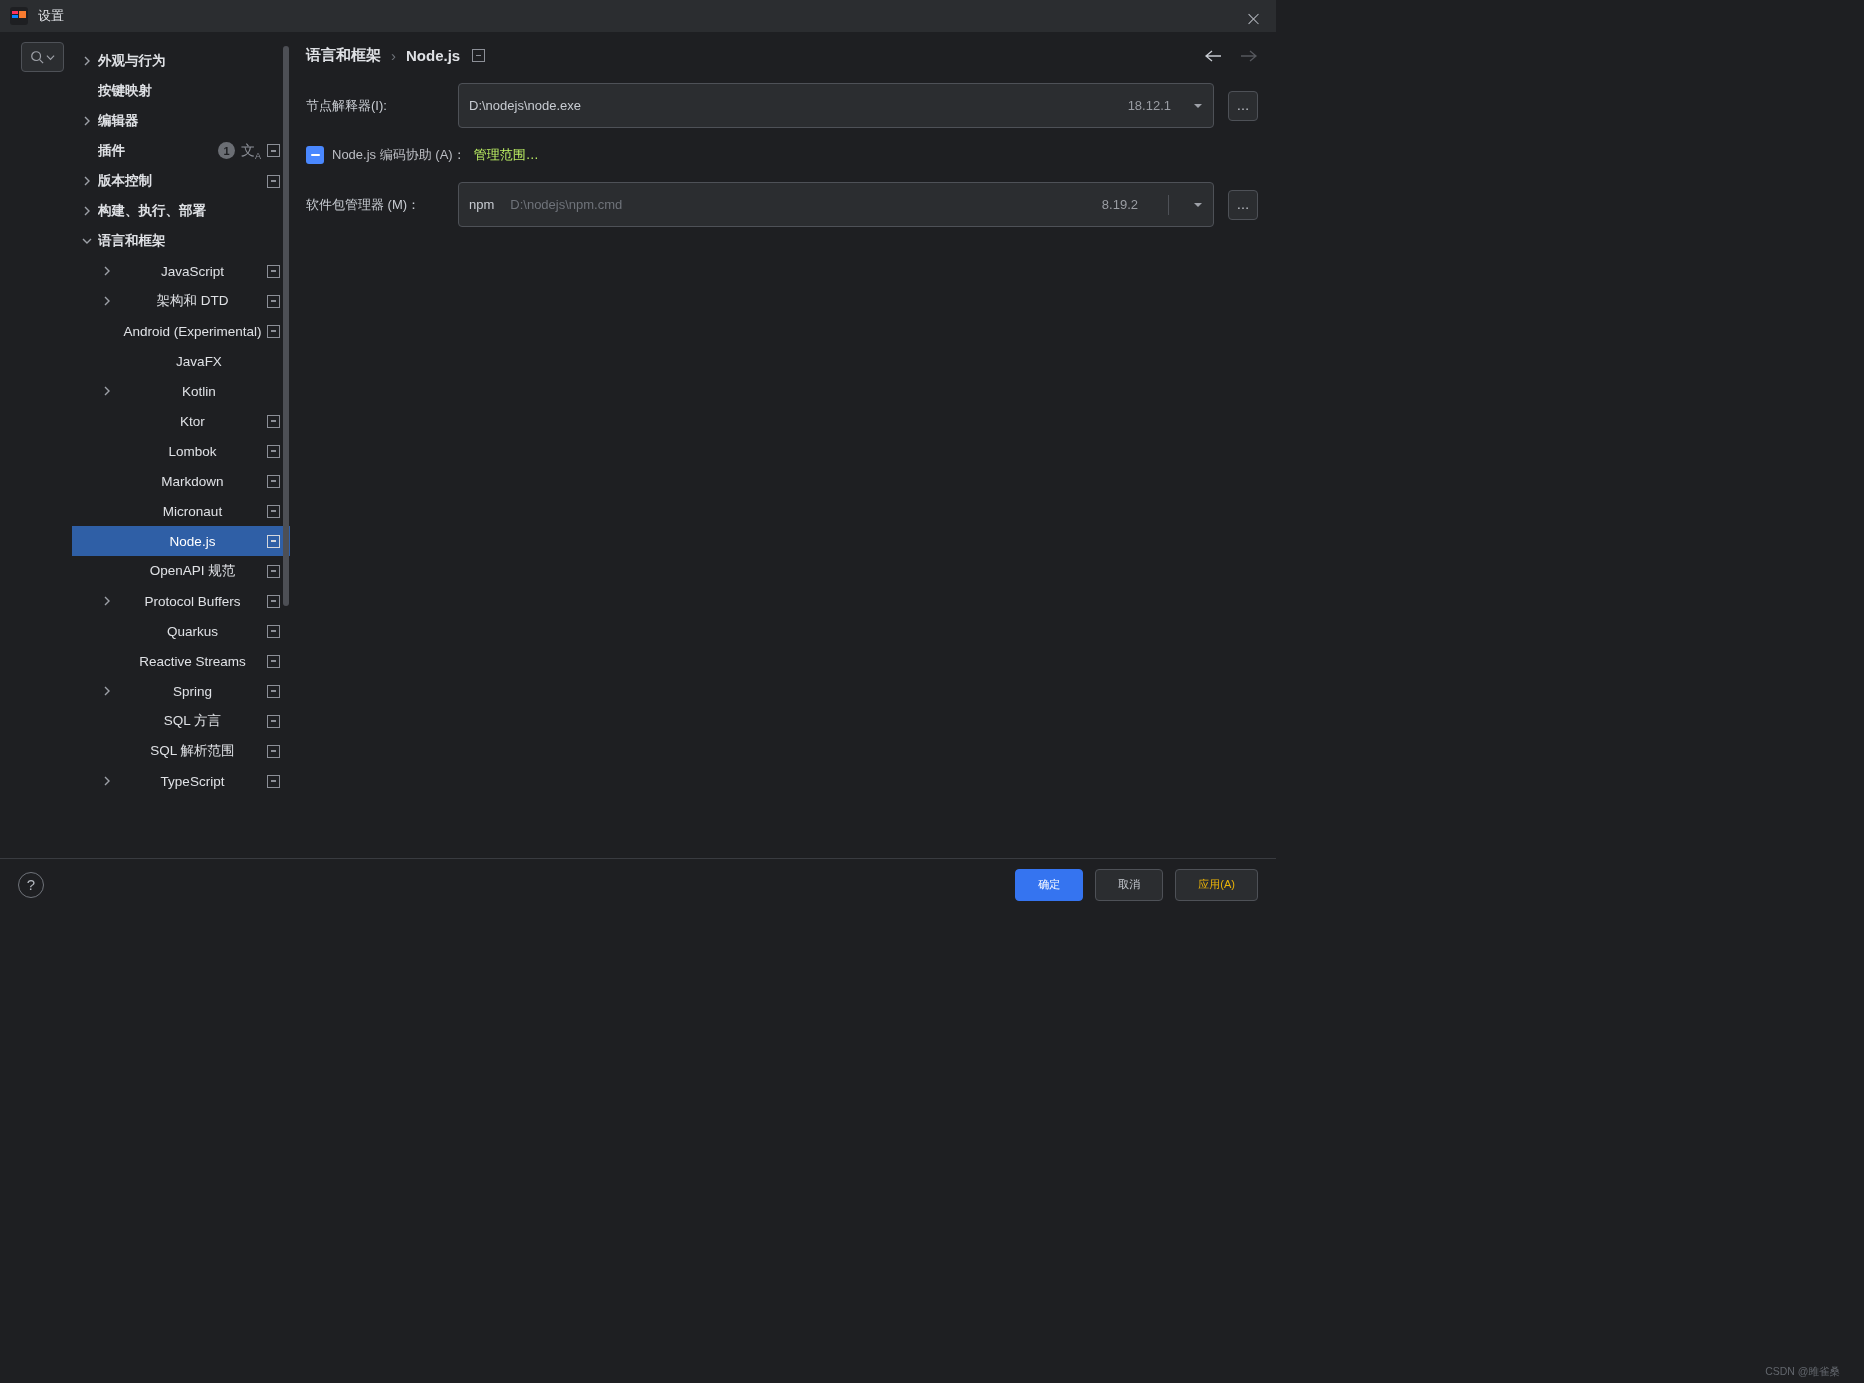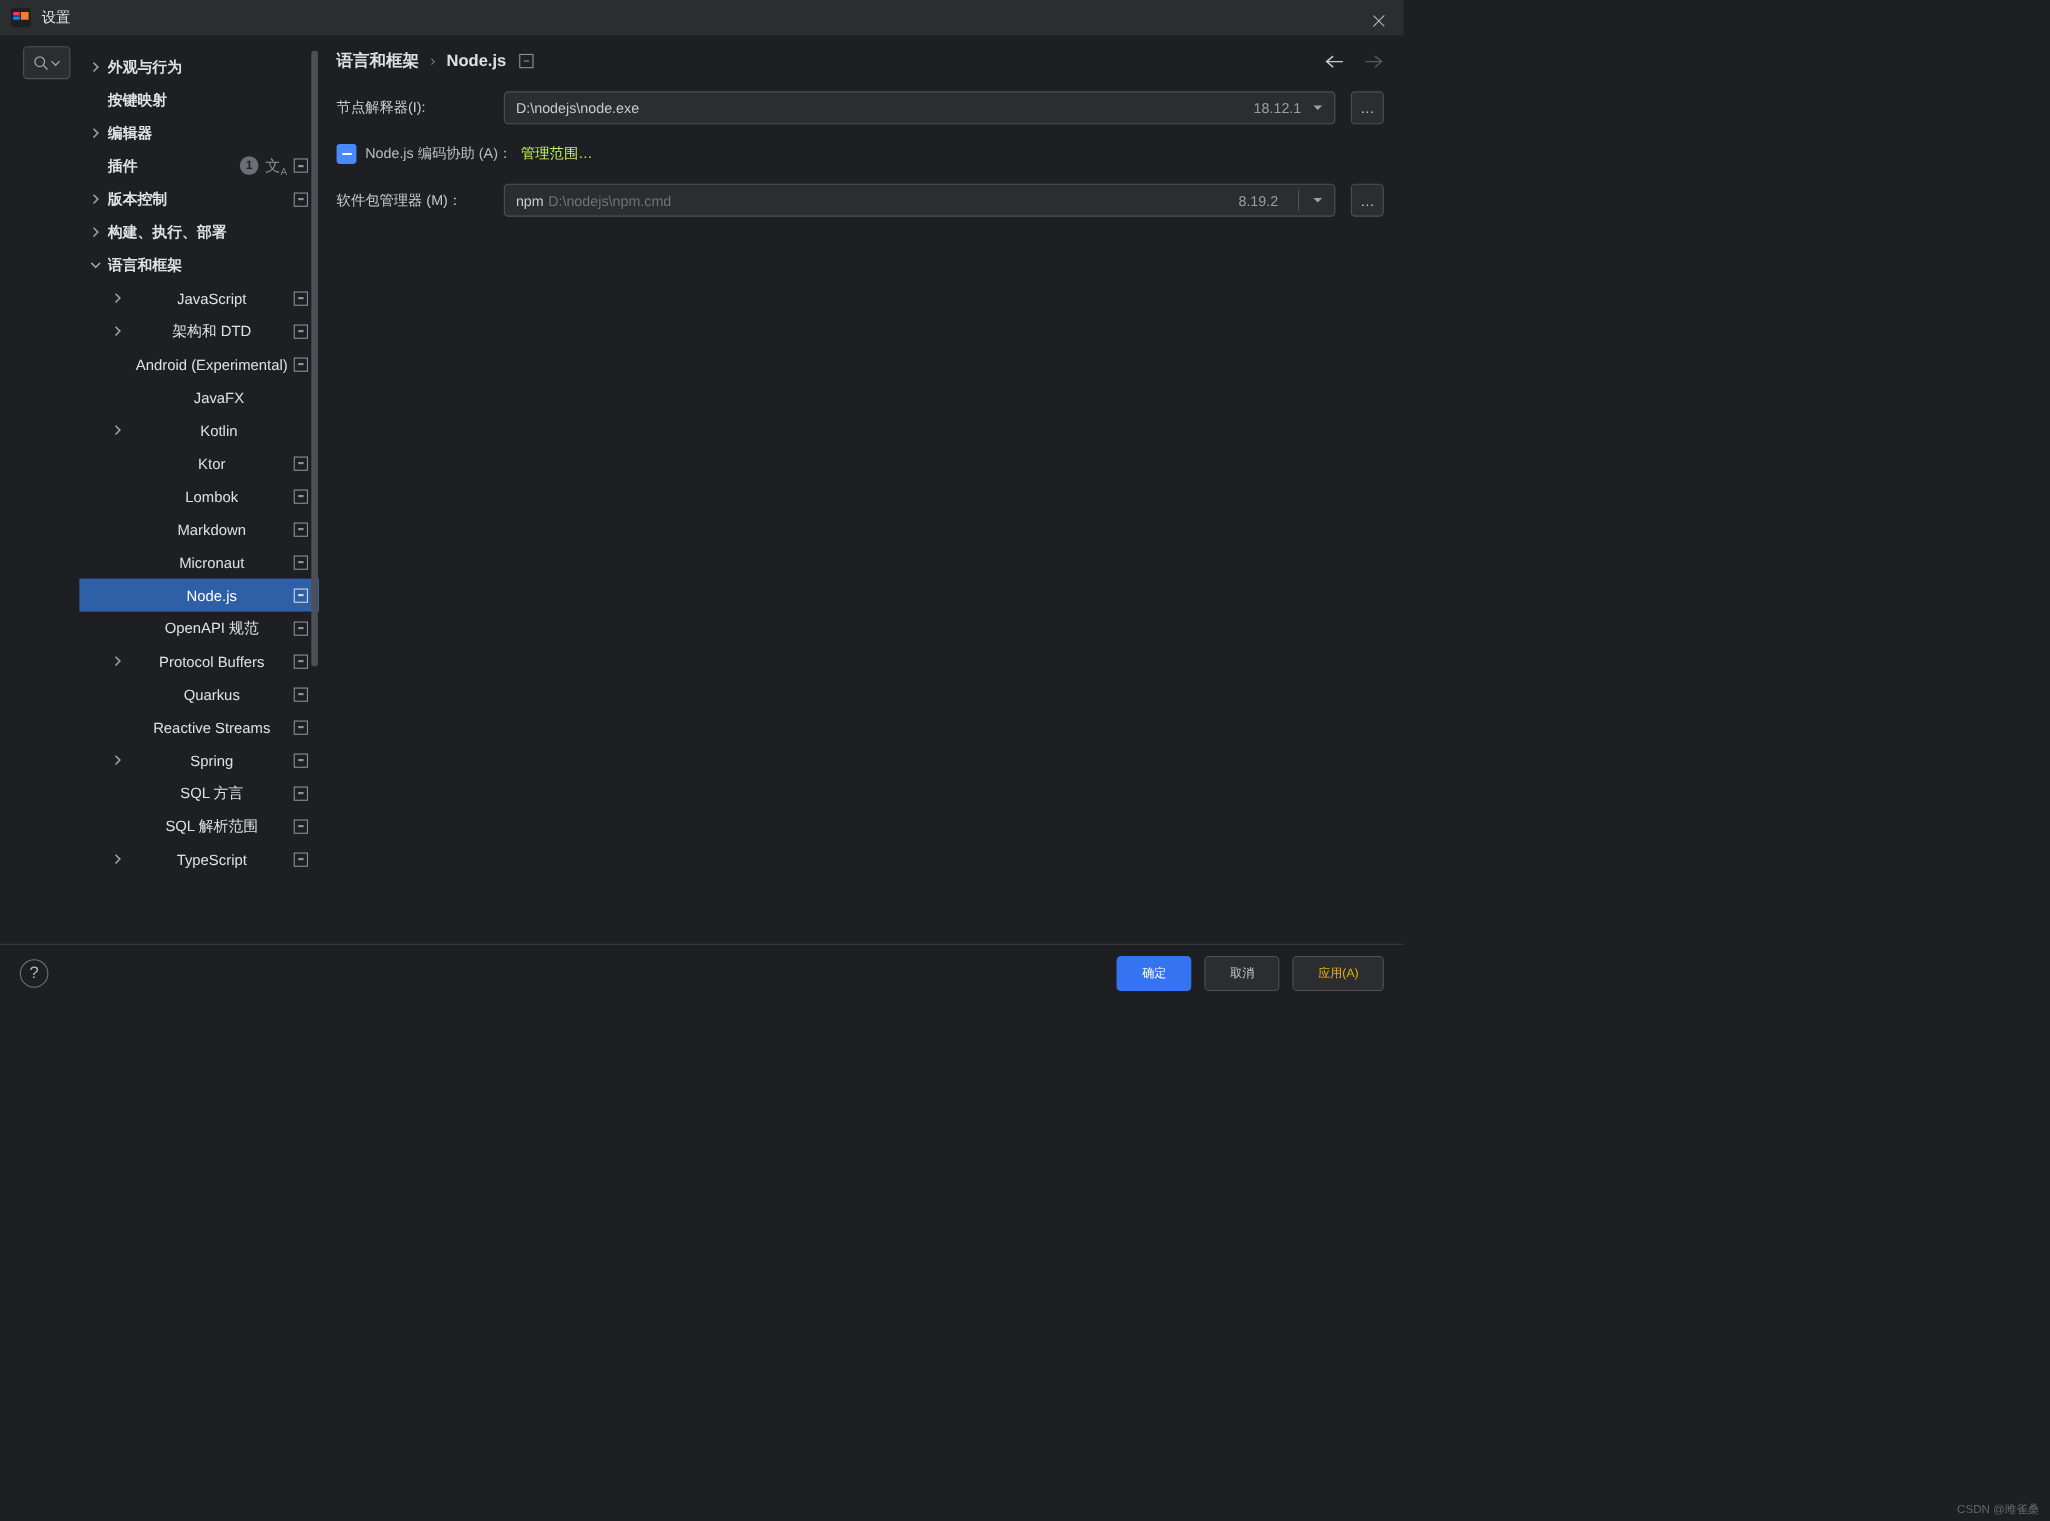--- a/index.html
+++ b/index.html
@@ -90,8 +90,8 @@
   }
   .form-label{ width:138px; color:#c8ccd2; font-size:13px;}
   .combo {
-    flex:1; height:30px; border:1px solid #4e5157; border-radius:4px;
-    background:#2b2d30; display:flex; align-items:center; padding:0 10px; gap:4px;
+    flex:1; height:45px; border:1px solid #4e5157; border-radius:4px;
+    background:#2b2d30; display:flex; align-items:center; padding:0 10px; gap:16px;
   }
   .combo .value{ flex:1; color:#c8ccd2;}
   .combo .hint{ color:#6f737a; margin-right:8px;}

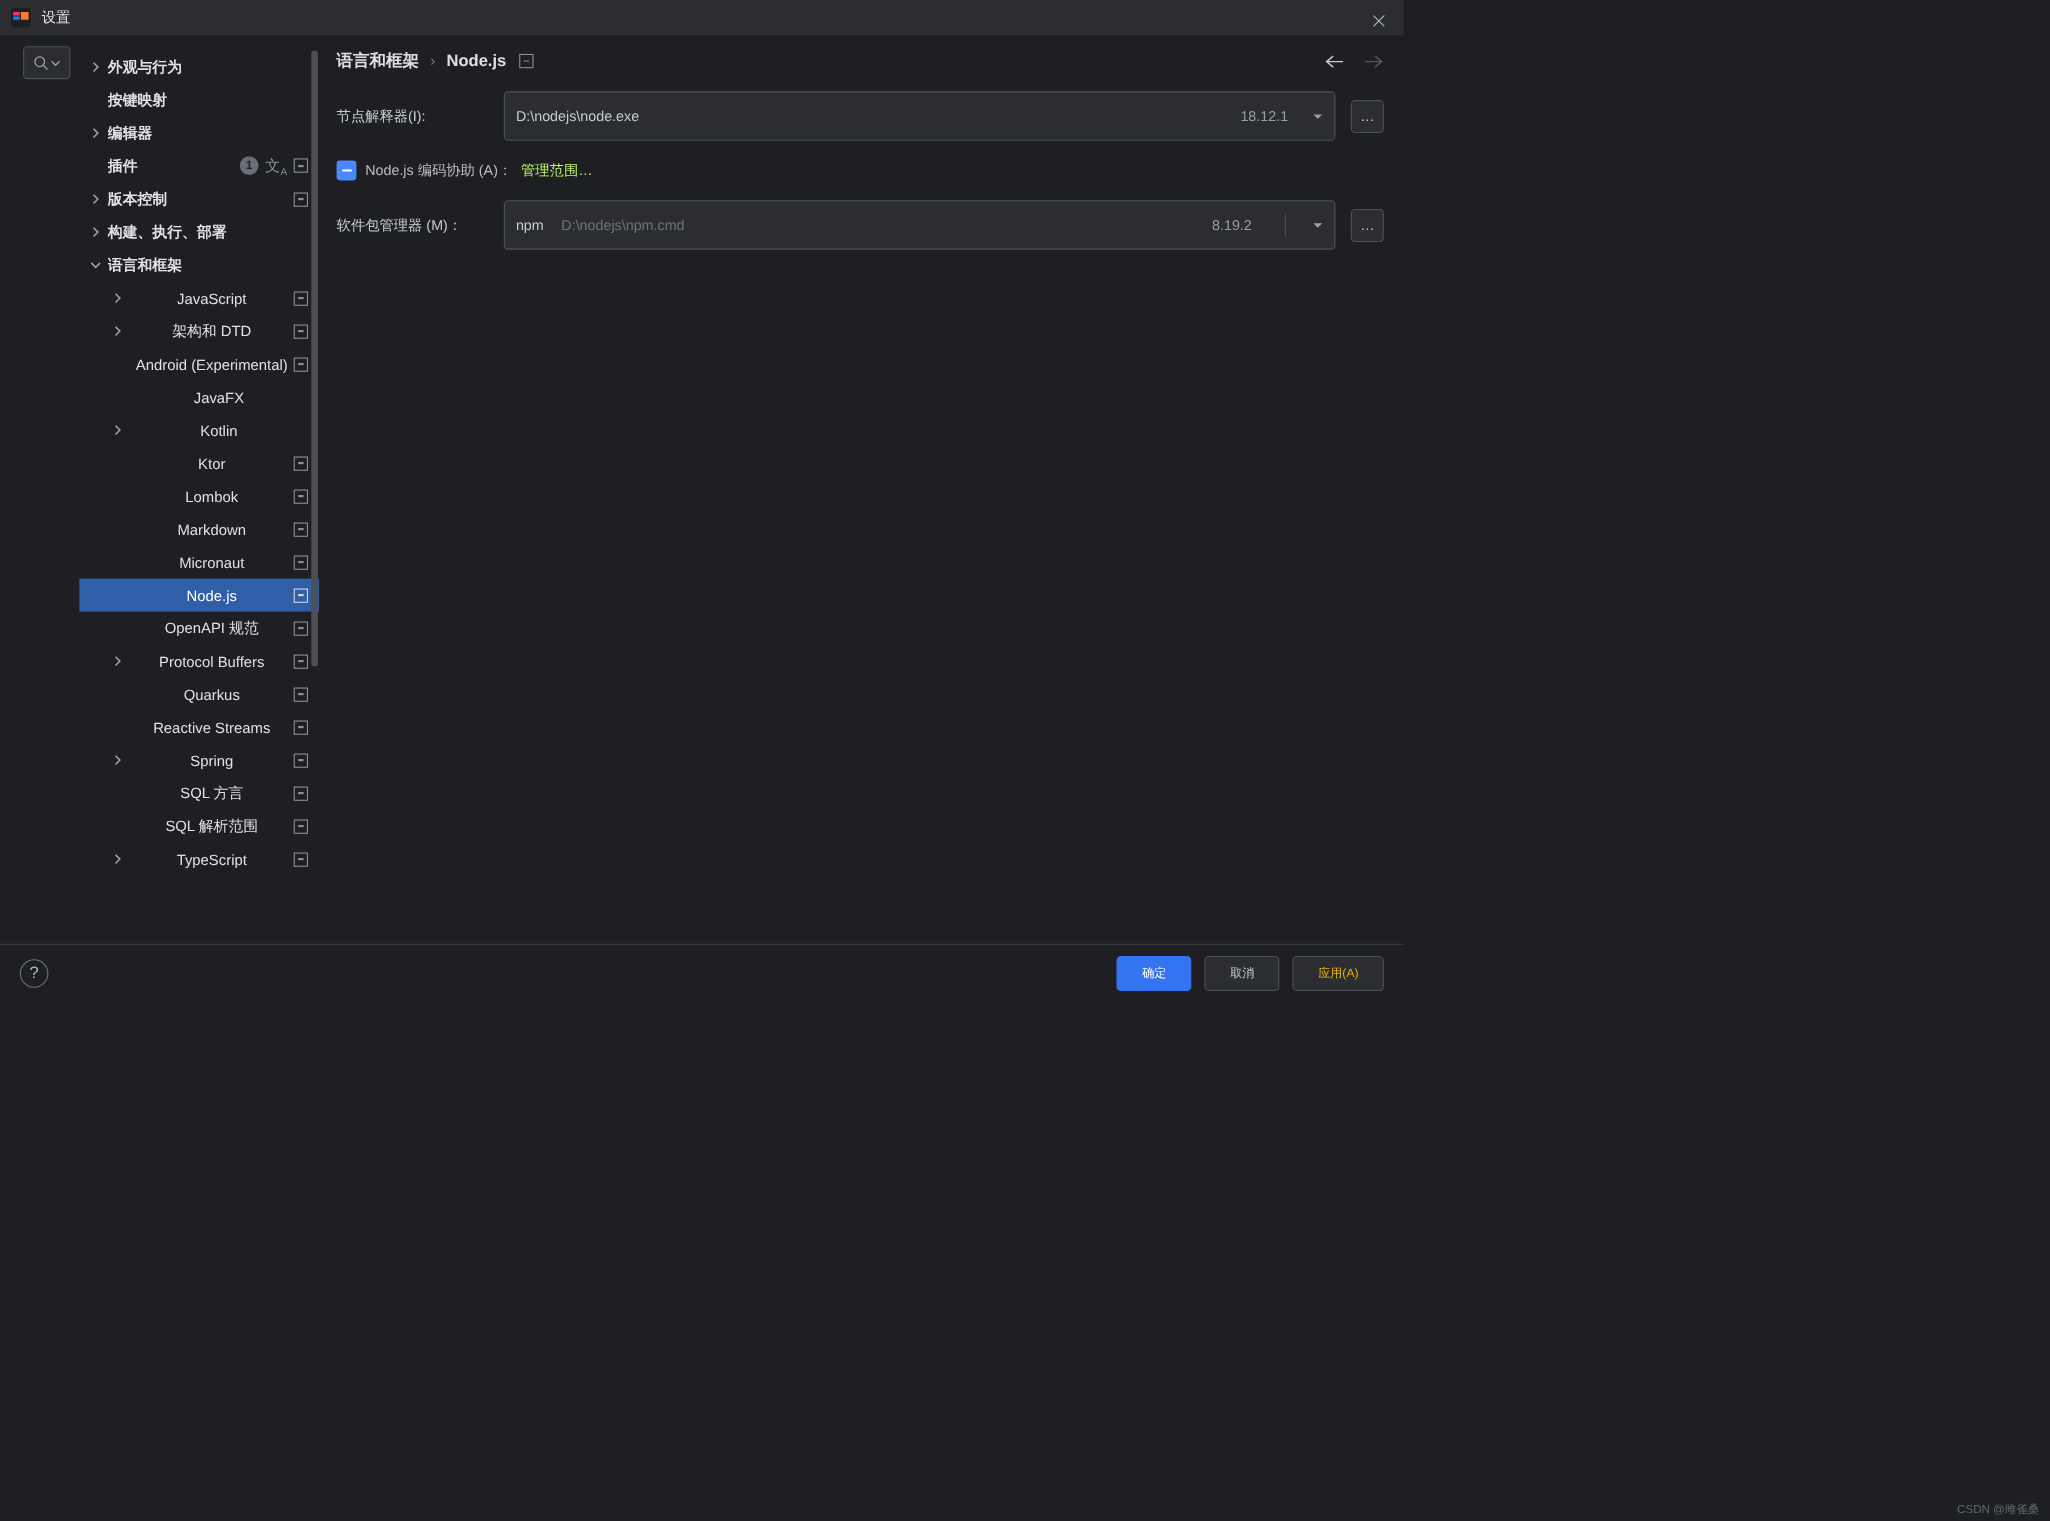--- a/index.html
+++ b/index.html
@@ -123,7 +123,7 @@
   .btn.primary{ background:#3574f0; border-color:#3574f0; color:#fff;}
   .btn.disabled{ color:#eab308; cursor:default;}
   .watermark{
-    position:fixed; right:10px; bottom:4px; font-size:10.5px; color:#7f848c; opacity:.7;
+    position:fixed; right:24px; bottom:4px; font-size:10.5px; color:#7f848c; opacity:.7;
   }
 </style>
 </head>

